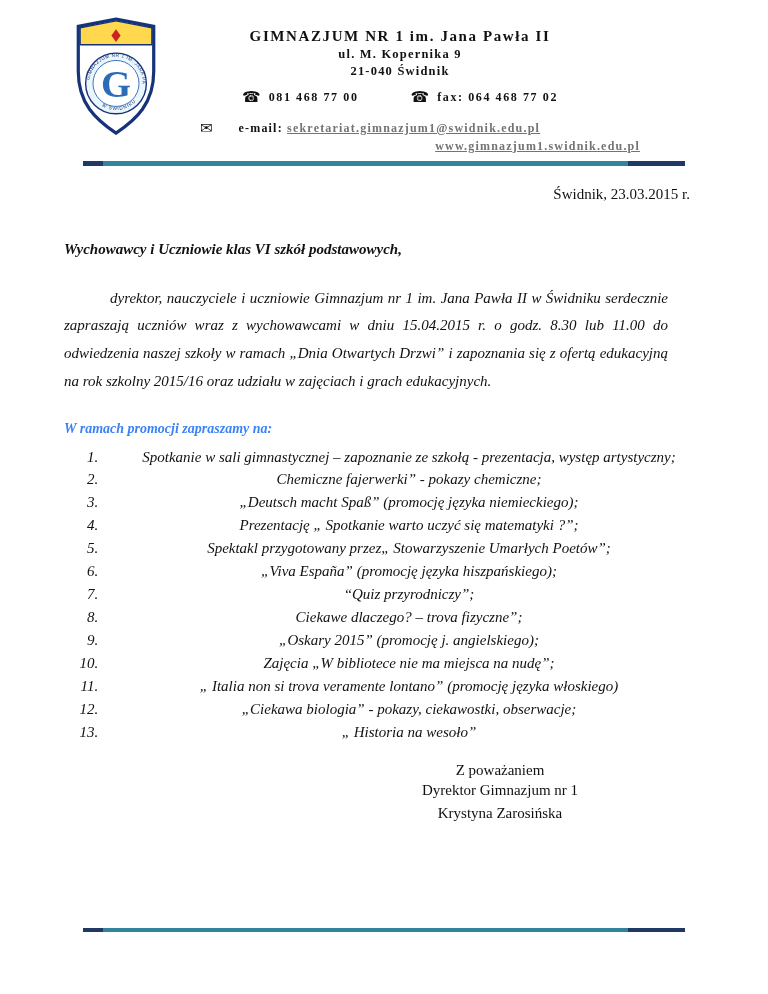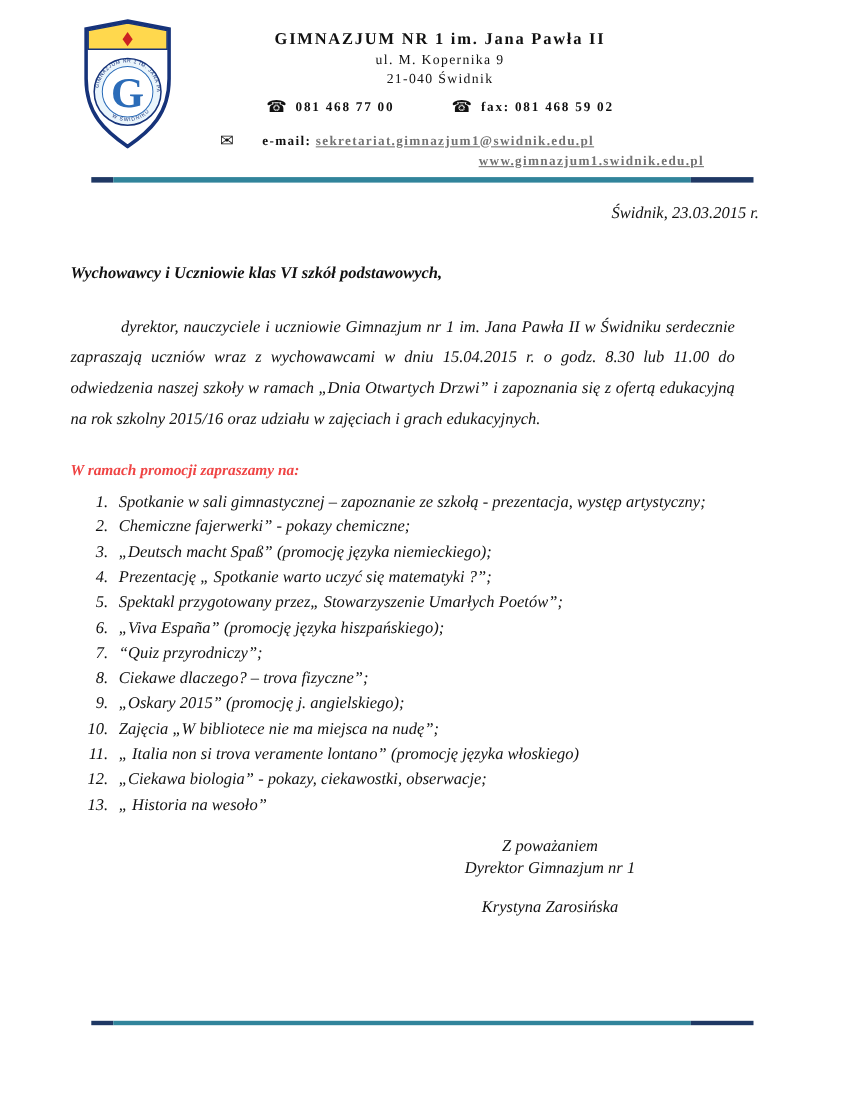--- a/index.html
+++ b/index.html
@@ -29,7 +29,7 @@
     line-height:1.35;
   }
   .addr {
-    font-size:12.5px; font-weight:normal; letter-spacing:1.2px;
+    font-size:12.5px; font-weight:bold; letter-spacing:1.2px;
     line-height:1.35;
   }
   .phone-row {

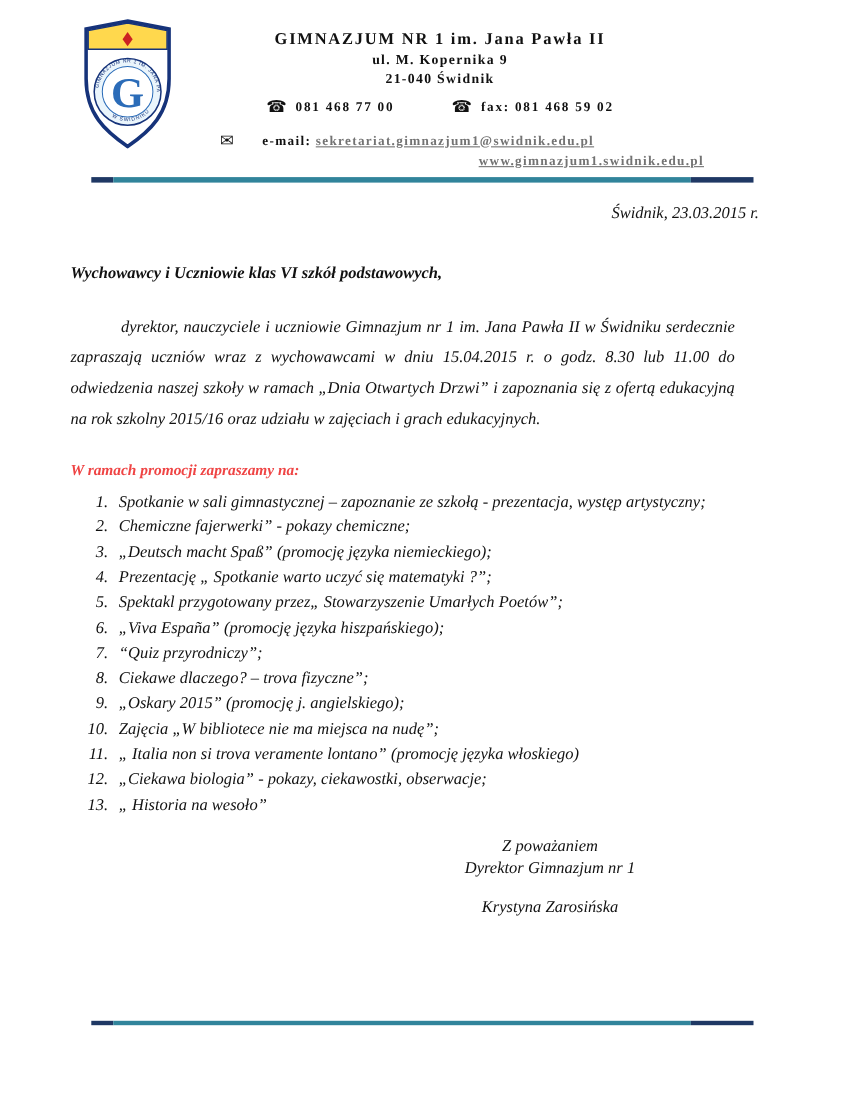--- a/index.html
+++ b/index.html
@@ -142,7 +142,7 @@
         </span>
         <span class="phone-group">
           <span class="glyph-icon">☎</span>
-          <span>fax: 081 468 59 02</span>
+          <span>fax: 064 468 77 02</span>
         </span>
       </div>
 

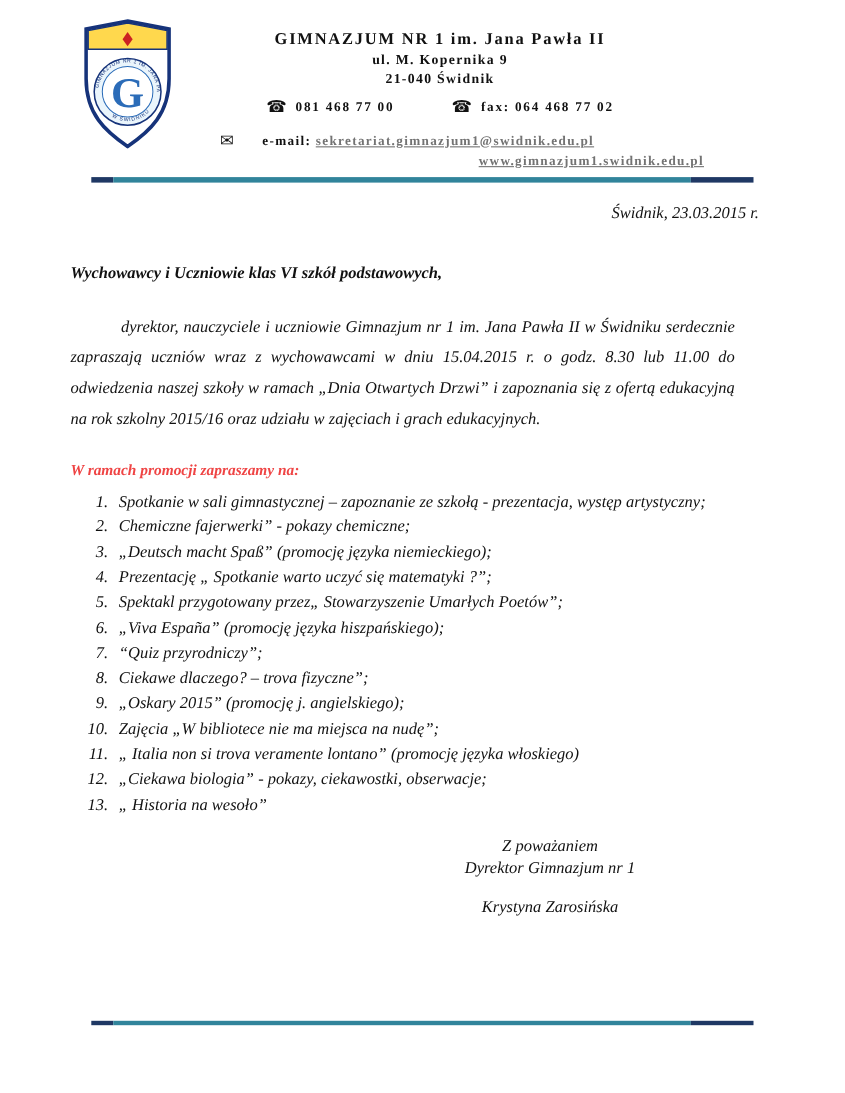--- a/index.html
+++ b/index.html
@@ -63,7 +63,7 @@
   
   .date-line {
     margin-top:20px; padding-right:78px;
-    text-align:right; font-style:italic; font-size:15px;
+    text-align:right; font-size:15px;
   }
   .salutation {
     margin:38px 64px 0 64px;

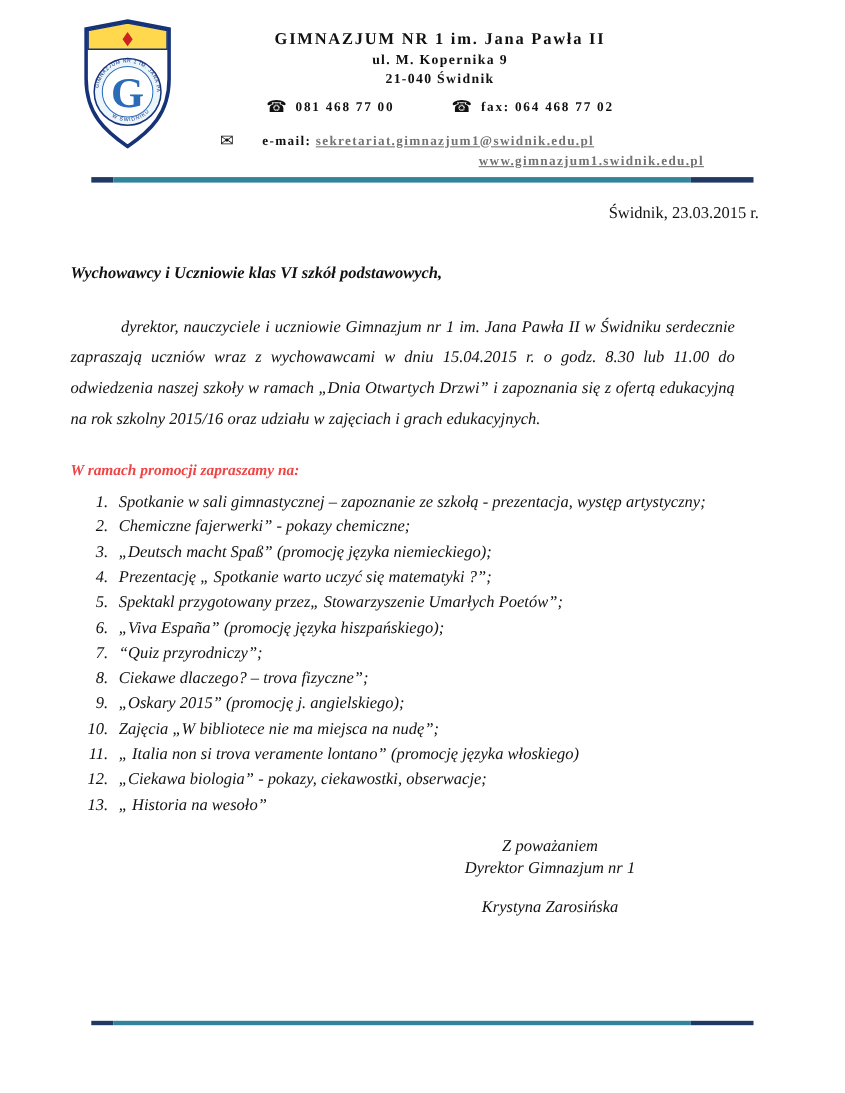--- a/index.html
+++ b/index.html
@@ -172,7 +172,7 @@
 
   <p class="intro">dyrektor, nauczyciele i uczniowie Gimnazjum nr 1 im. Jana Pawła II w Świdniku serdecznie zapraszają uczniów wraz z wychowawcami w dniu 15.04.2015 r. o godz.  8.30 lub 11.00 do odwiedzenia naszej szkoły w ramach „Dnia Otwartych Drzwi” i zapoznania się z ofertą edukacyjną na rok szkolny 2015/16 oraz udziału w zajęciach i grach edukacyjnych.</p>
 
-  <div class="promo-heading" style="color:#ef4444">W ramach promocji zapraszamy na:</div>
+  <div class="promo-heading" style="color:#3b82f6">W ramach promocji zapraszamy na:</div>
 
   <ol class="activities">
     <li><span>Spotkanie w sali gimnastycznej – zapoznanie ze szkołą - prezentacja, występ artystyczny;</span></li>

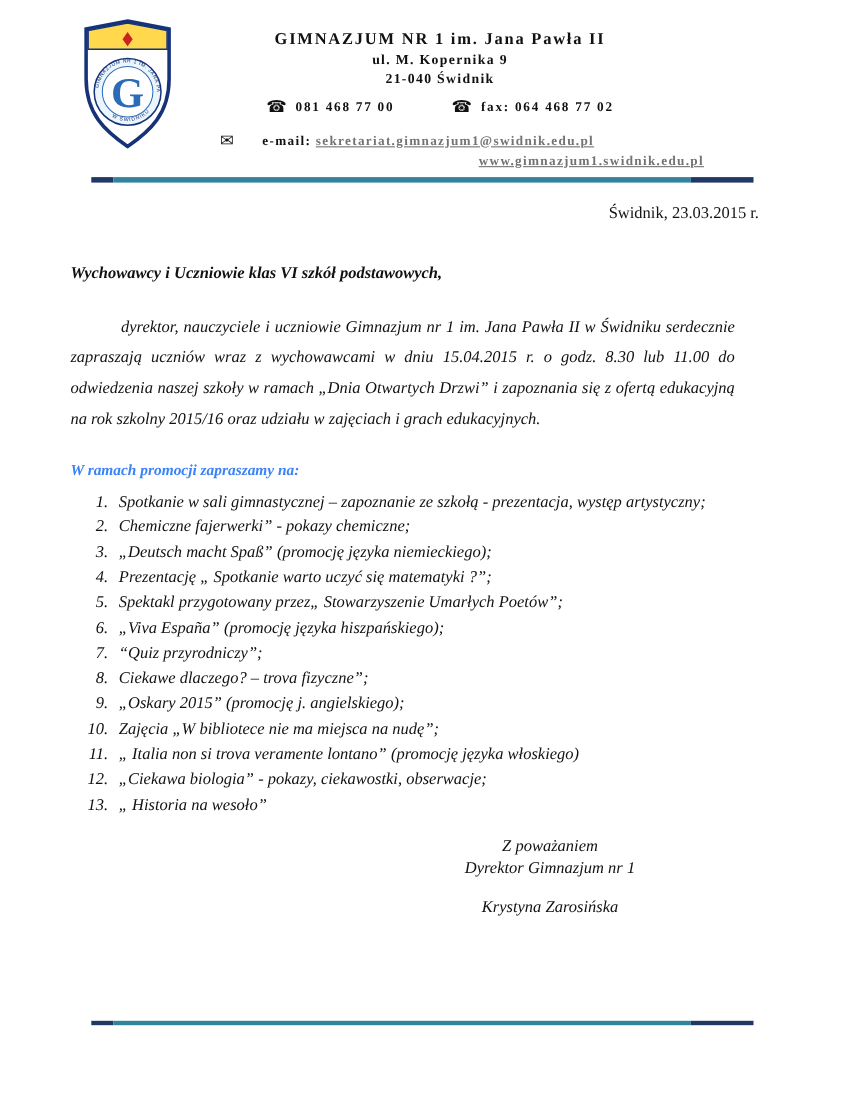--- a/index.html
+++ b/index.html
@@ -83,6 +83,7 @@
     padding-left:38px;
     font-style:italic; font-size:15px;
     list-style:decimal;
+    text-align:center;
   }
   ol.activities li { line-height:1.53; padding-left:6px; }
   .closing {

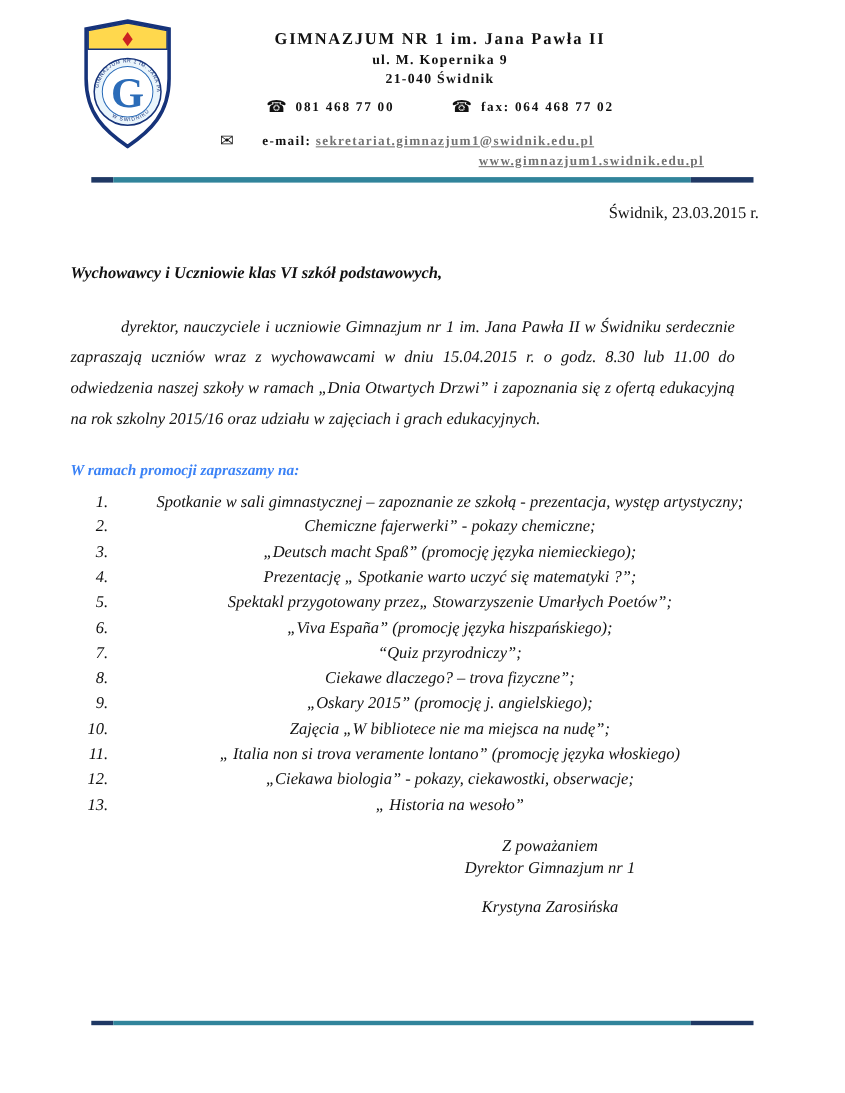--- a/index.html
+++ b/index.html
@@ -93,7 +93,7 @@
   }
   .signoff {
     margin:16px 0 0 360px; width:280px;
-    text-align:center; font-style:italic; font-size:15px; line-height:1.35;
+    text-align:center; font-size:15px; line-height:1.35;
   }
   .signature-name { margin-top:15px; }
 </style>

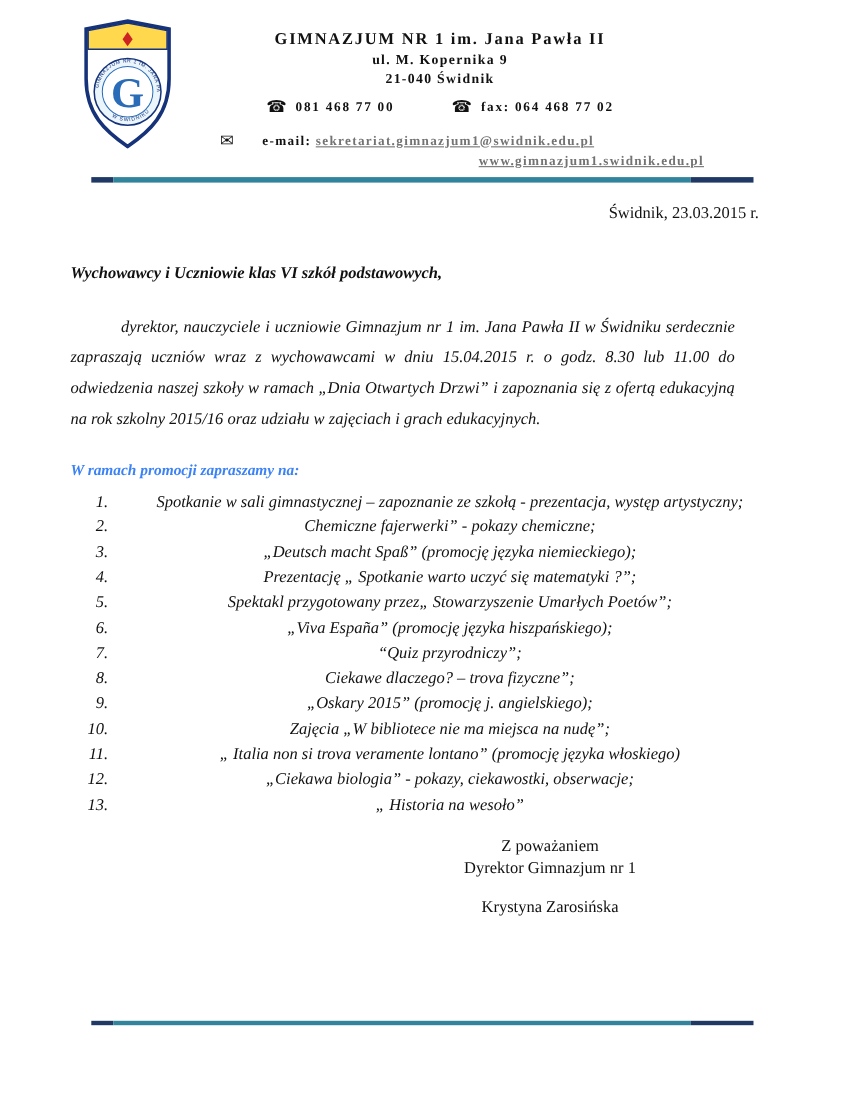--- a/index.html
+++ b/index.html
@@ -95,7 +95,7 @@
     margin:16px 0 0 360px; width:280px;
     text-align:center; font-size:15px; line-height:1.35;
   }
-  .signature-name { margin-top:15px; }
+  .signature-name { margin-top:3px; }
 </style>
 </head>
 <body>

